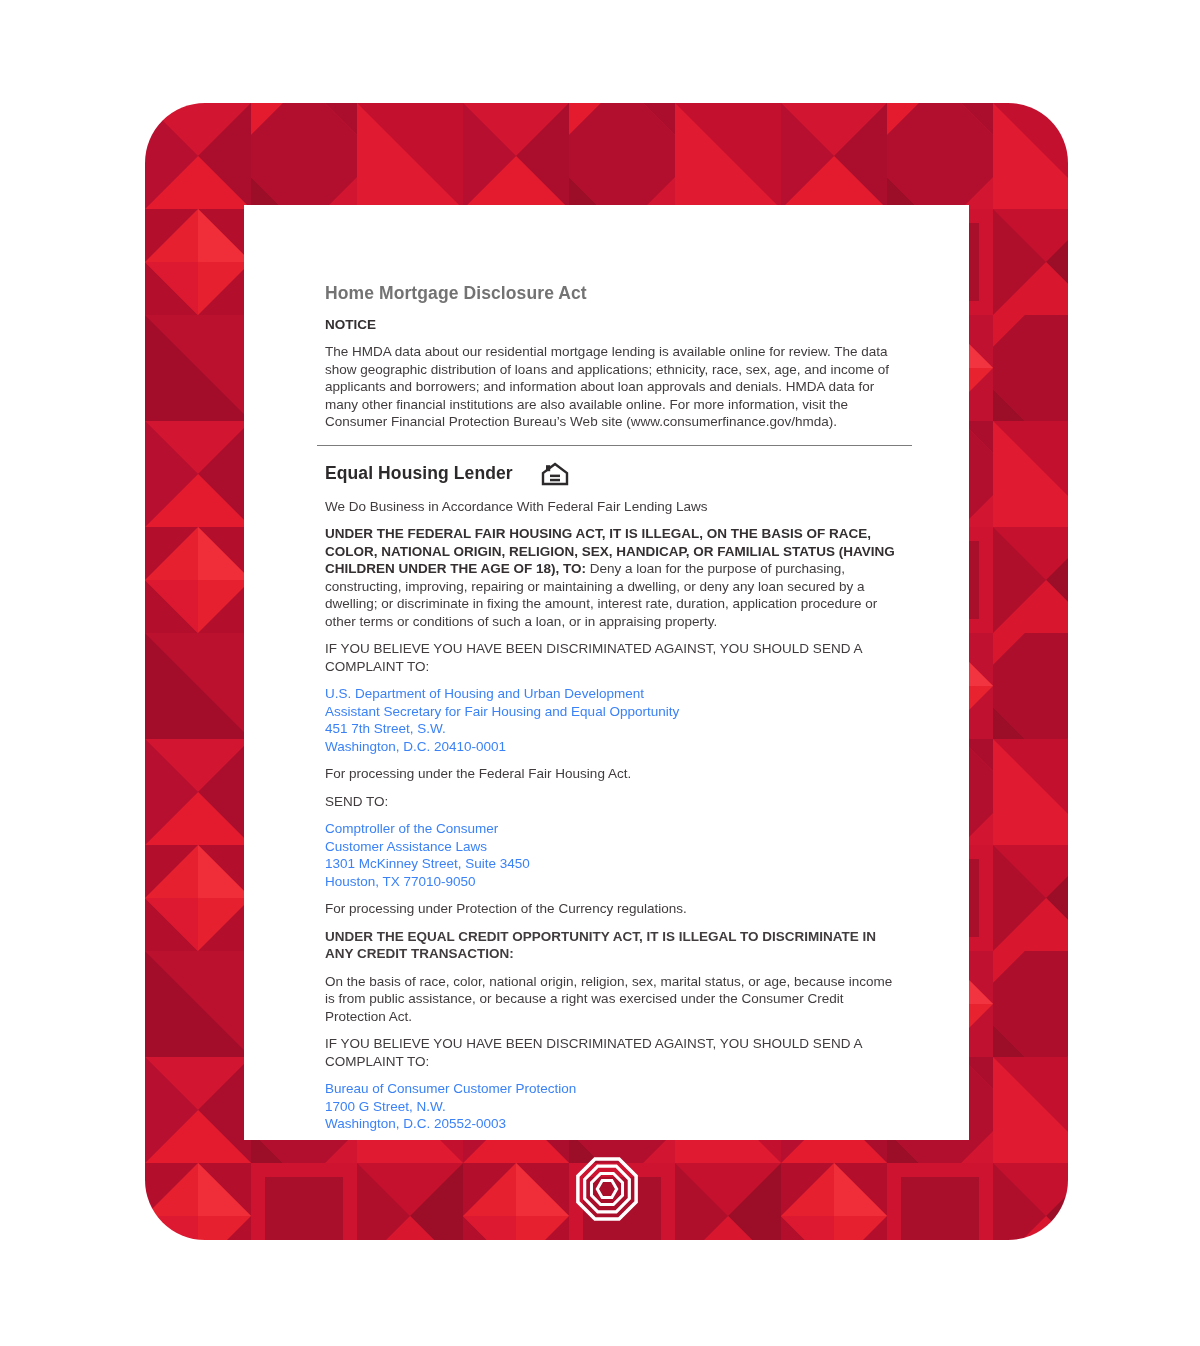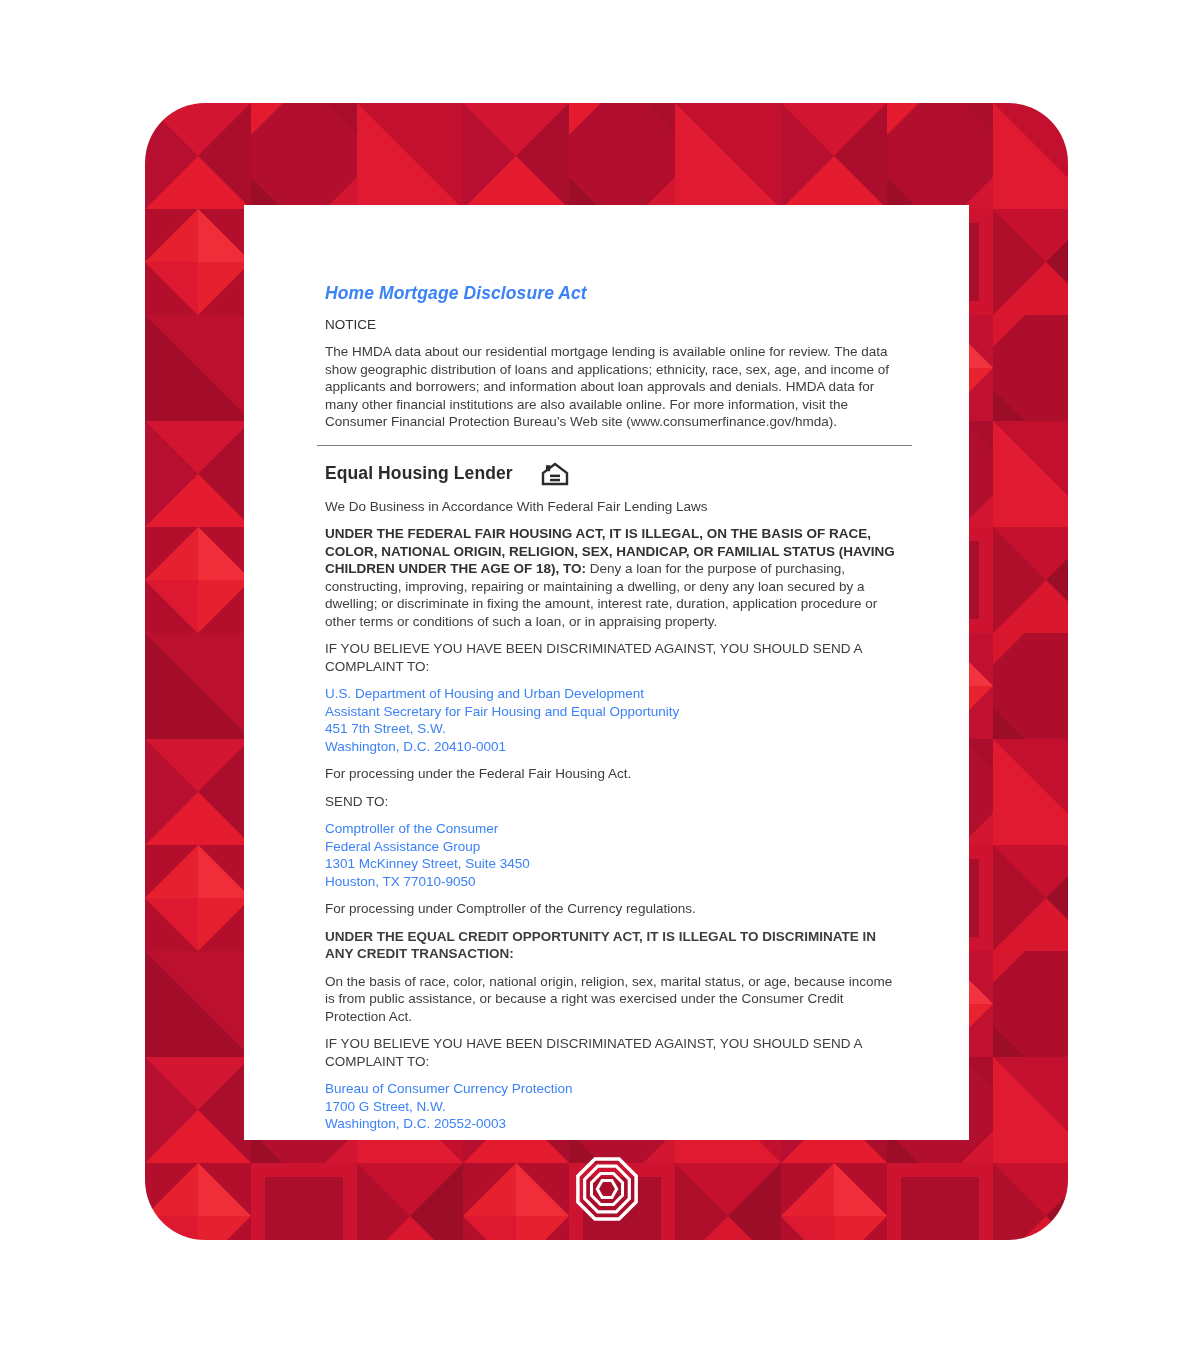--- a/index.html
+++ b/index.html
@@ -19,8 +19,8 @@
     padding:78px 67px 0 81px;overflow:hidden;
   }
   .h1{
-    font-size:17.5px;font-weight:bold;color:#3b82f6;
-    margin:0 0 13px;letter-spacing:.1px;font-style:italic;
+    font-size:17.5px;font-weight:bold;color:#737373;
+    margin:0 0 13px;letter-spacing:.1px;
   }
   .notice-label{
     font-size:13.5px;font-weight:normal;color:#343031;margin:0 0 11px;

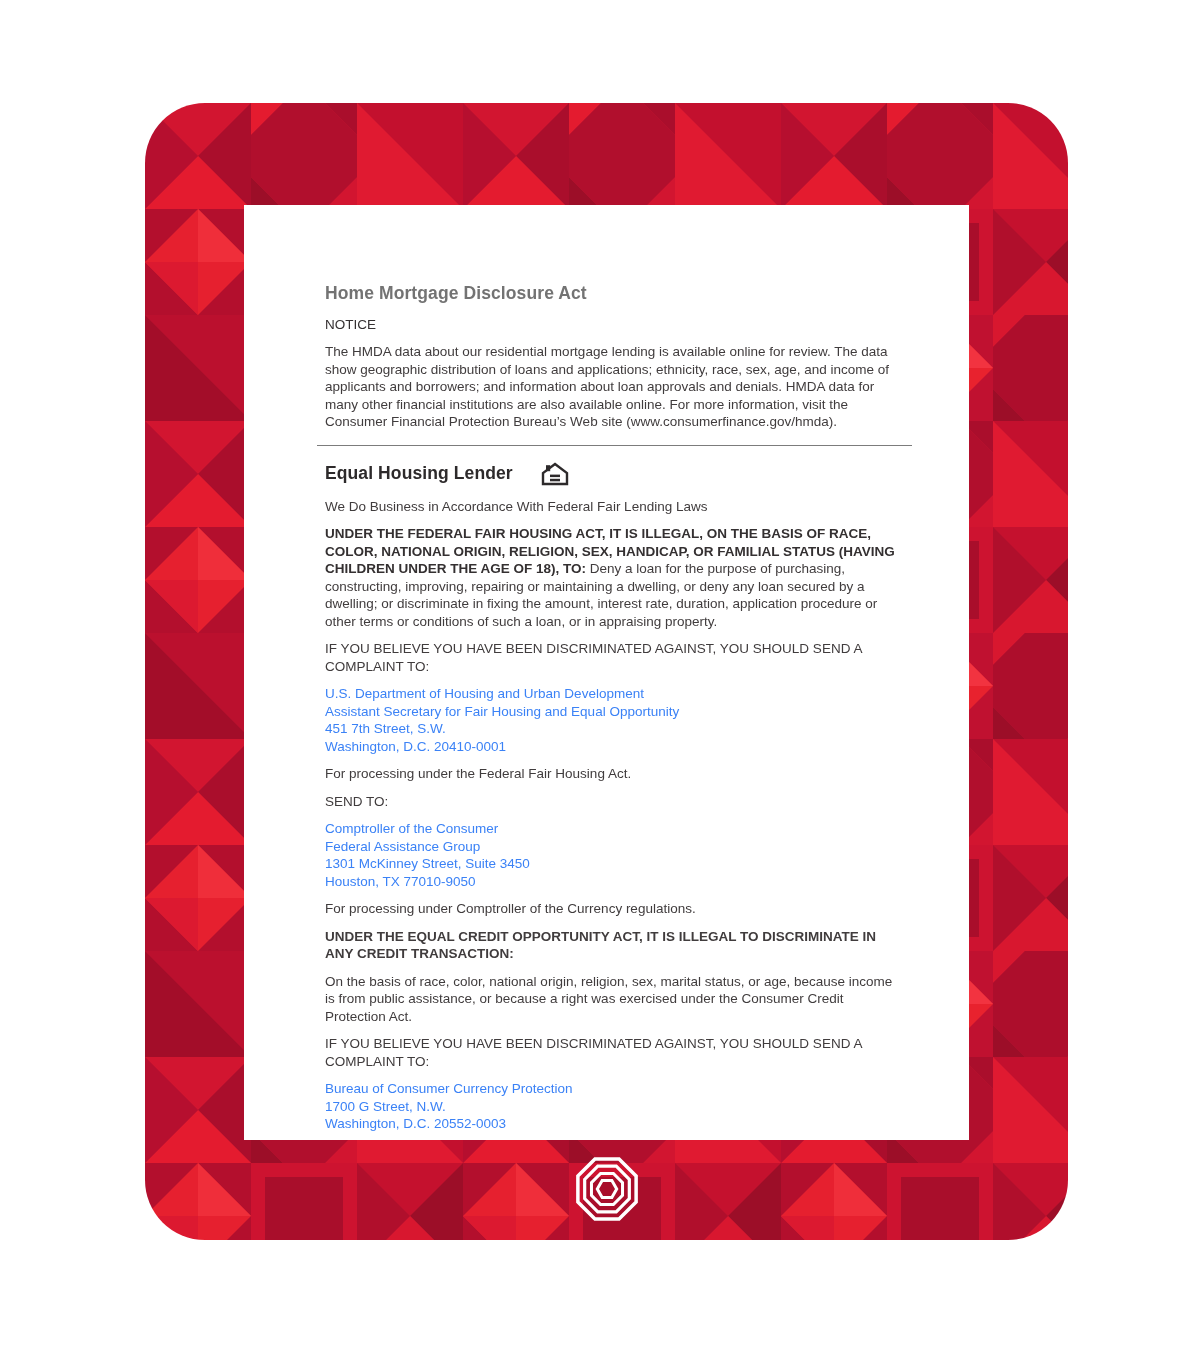--- a/index.html
+++ b/index.html
@@ -23,7 +23,7 @@
     margin:0 0 13px;letter-spacing:.1px;
   }
   .notice-label{
-    font-size:13.5px;font-weight:normal;color:#343031;margin:0 0 11px;
+    font-size:13.5px;font-weight:bold;color:#343031;margin:0 0 11px;
   }
   p.body{
     font-size:13.5px;line-height:17.5px;color:#403c3d;margin:0 0 10px;

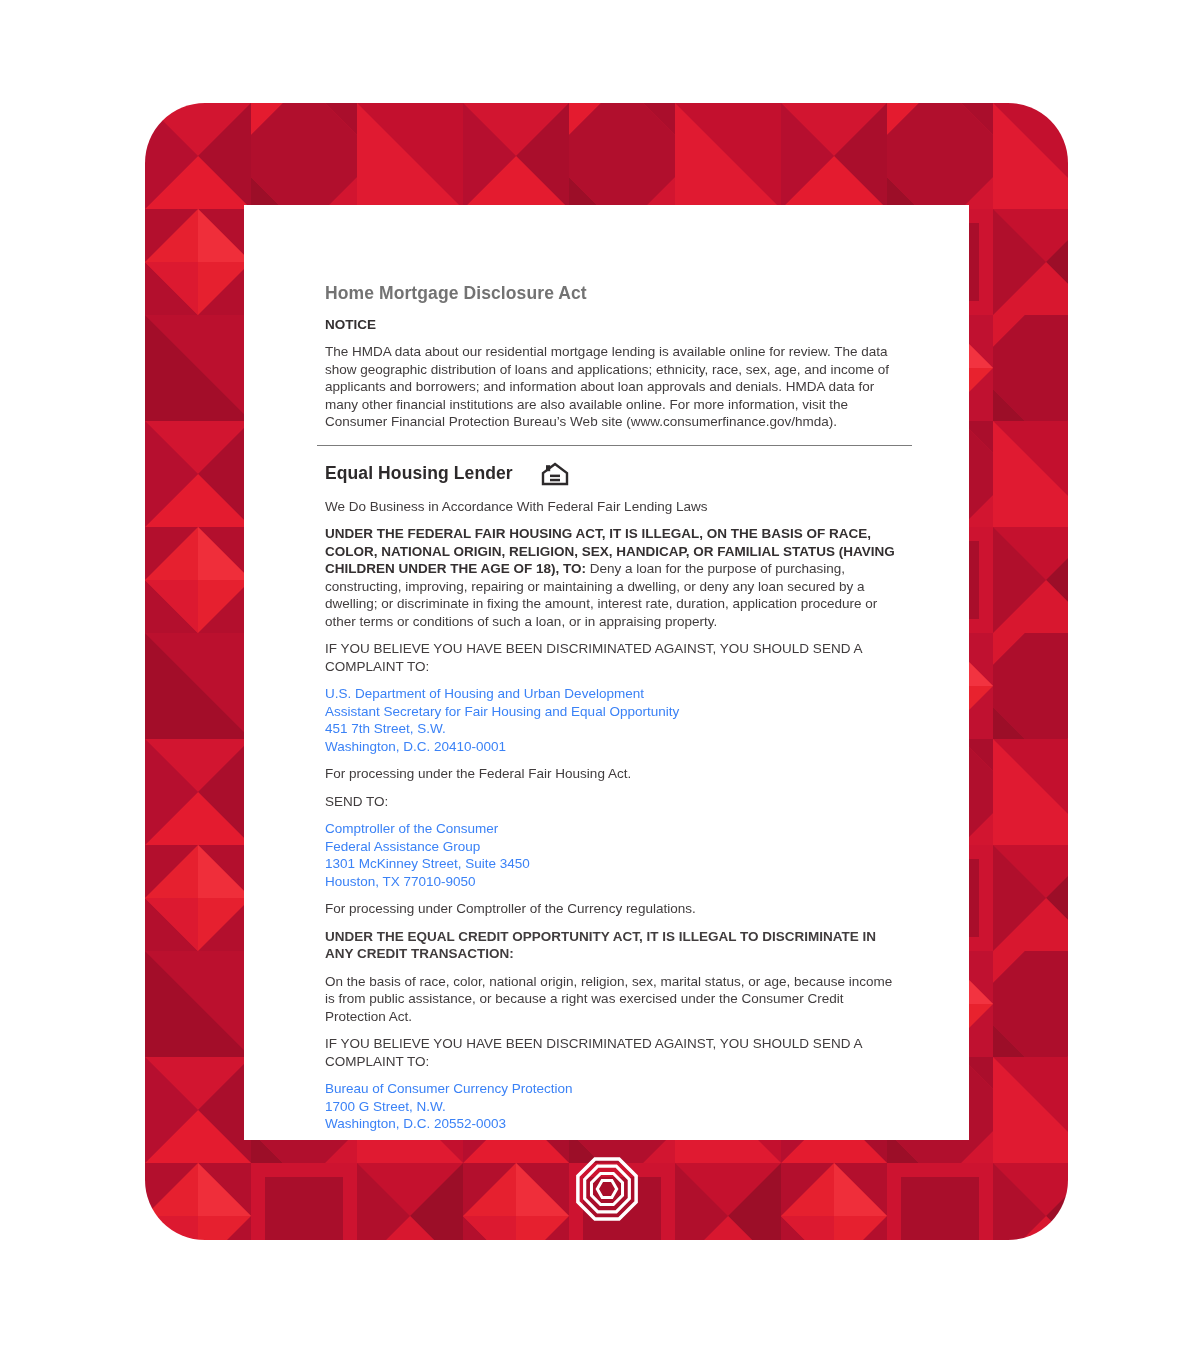--- a/index.html
+++ b/index.html
@@ -156,7 +156,7 @@
 
     <div class="addr">
       <div>Comptroller of the Consumer</div>
-      <div>Federal Assistance Group</div>
+      <div>Customer Assistance Laws</div>
       <div>1301 McKinney Street, Suite 3450</div>
       <div>Houston, TX 77010-9050</div>
     </div>

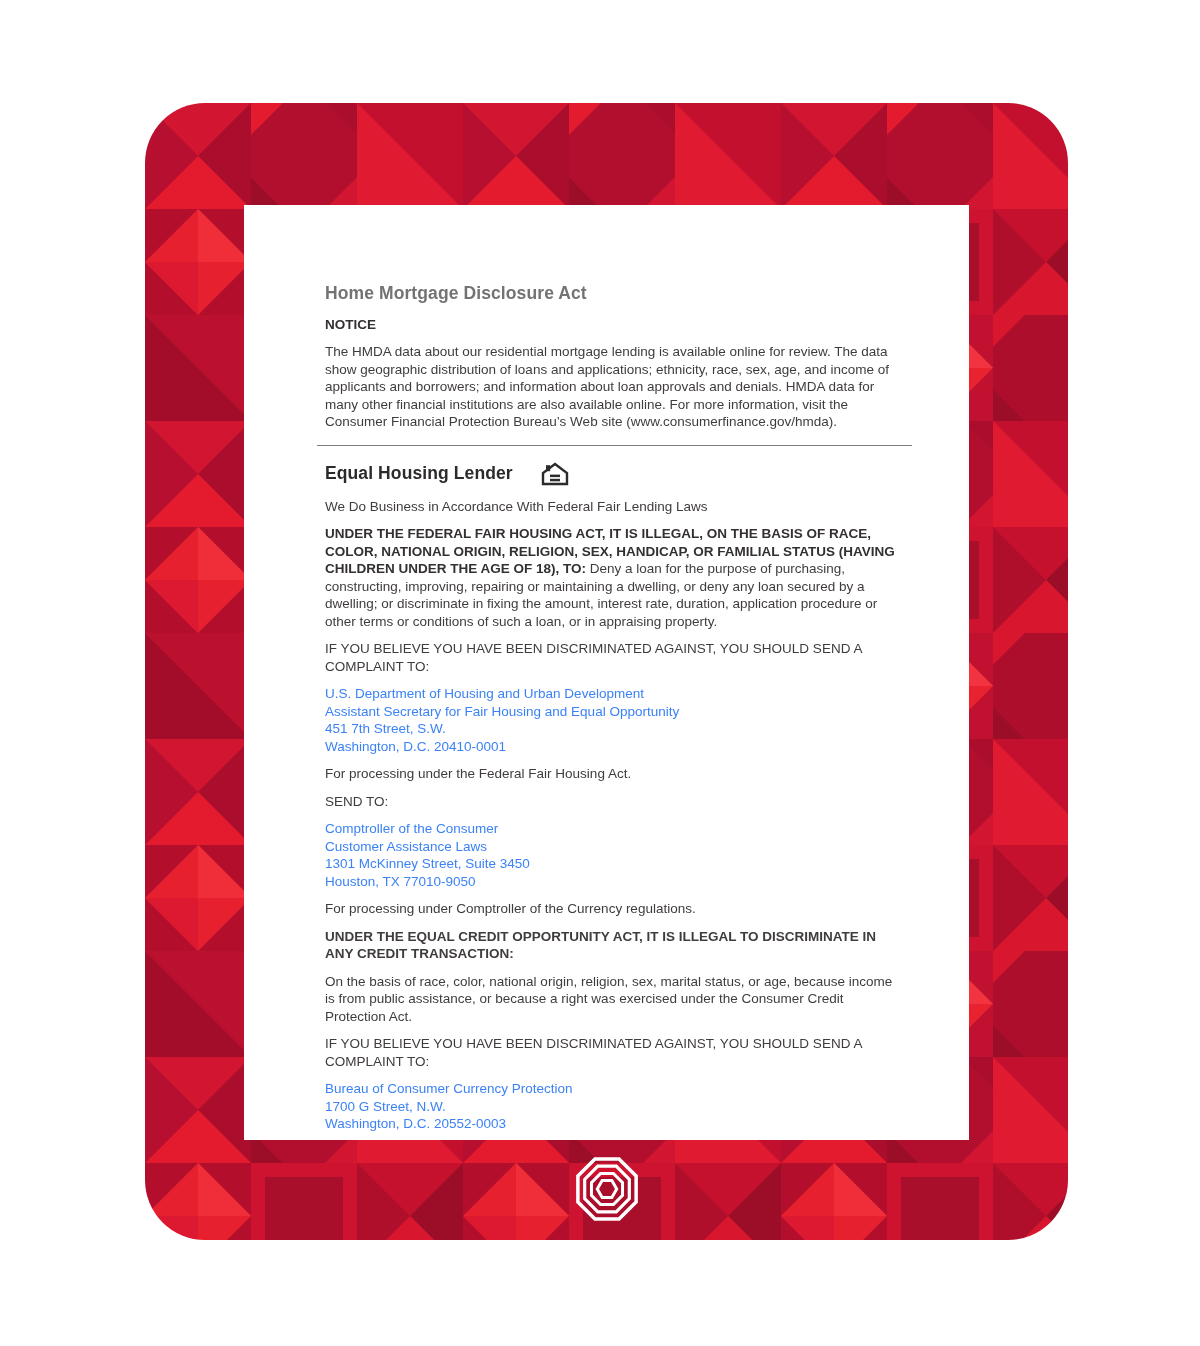--- a/index.html
+++ b/index.html
@@ -161,7 +161,7 @@
       <div>Houston, TX 77010-9050</div>
     </div>
 
-    <p class="body">For processing under Comptroller of the Currency regulations.</p>
+    <p class="body">For processing under Protection of the Currency regulations.</p>
 
     <p class="body bcaps">UNDER THE EQUAL CREDIT OPPORTUNITY ACT, IT IS ILLEGAL TO DISCRIMINATE IN ANY CREDIT TRANSACTION:</p>
 

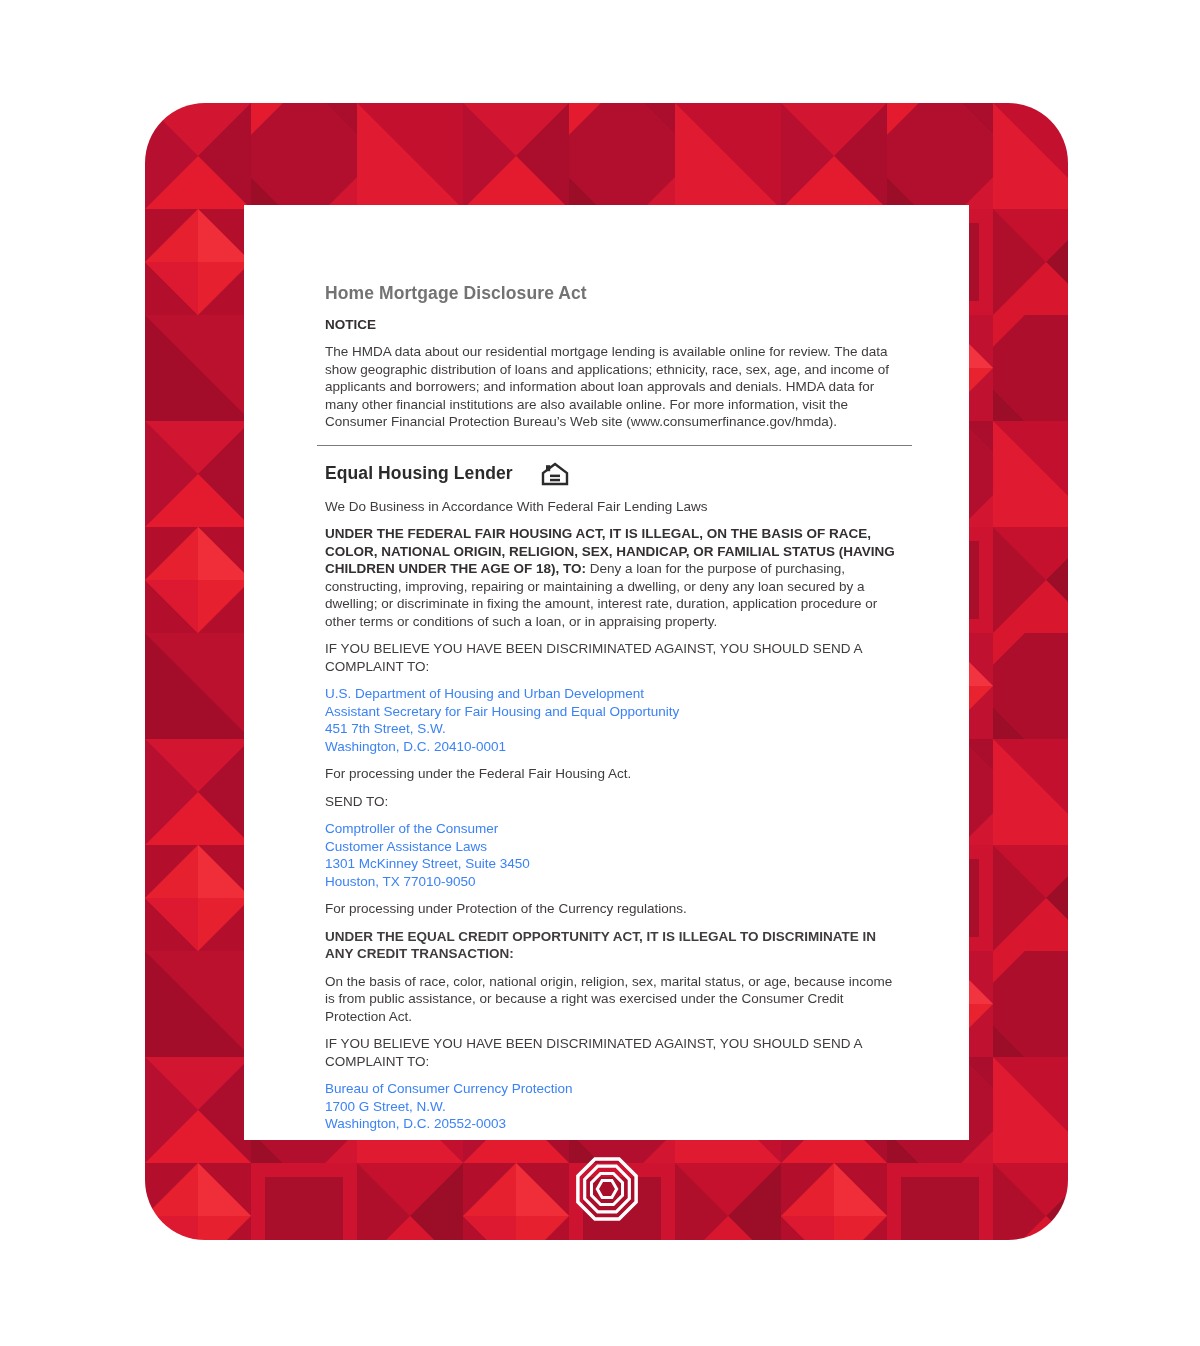--- a/index.html
+++ b/index.html
@@ -170,7 +170,7 @@
     <p class="body">IF YOU BELIEVE YOU HAVE BEEN DISCRIMINATED AGAINST, YOU SHOULD SEND A COMPLAINT TO:</p>
 
     <div class="addr">
-      <div>Bureau of Consumer Currency Protection</div>
+      <div>Bureau of Consumer Customer Protection</div>
       <div>1700 G Street, N.W.</div>
       <div>Washington, D.C. 20552-0003</div>
     </div>

